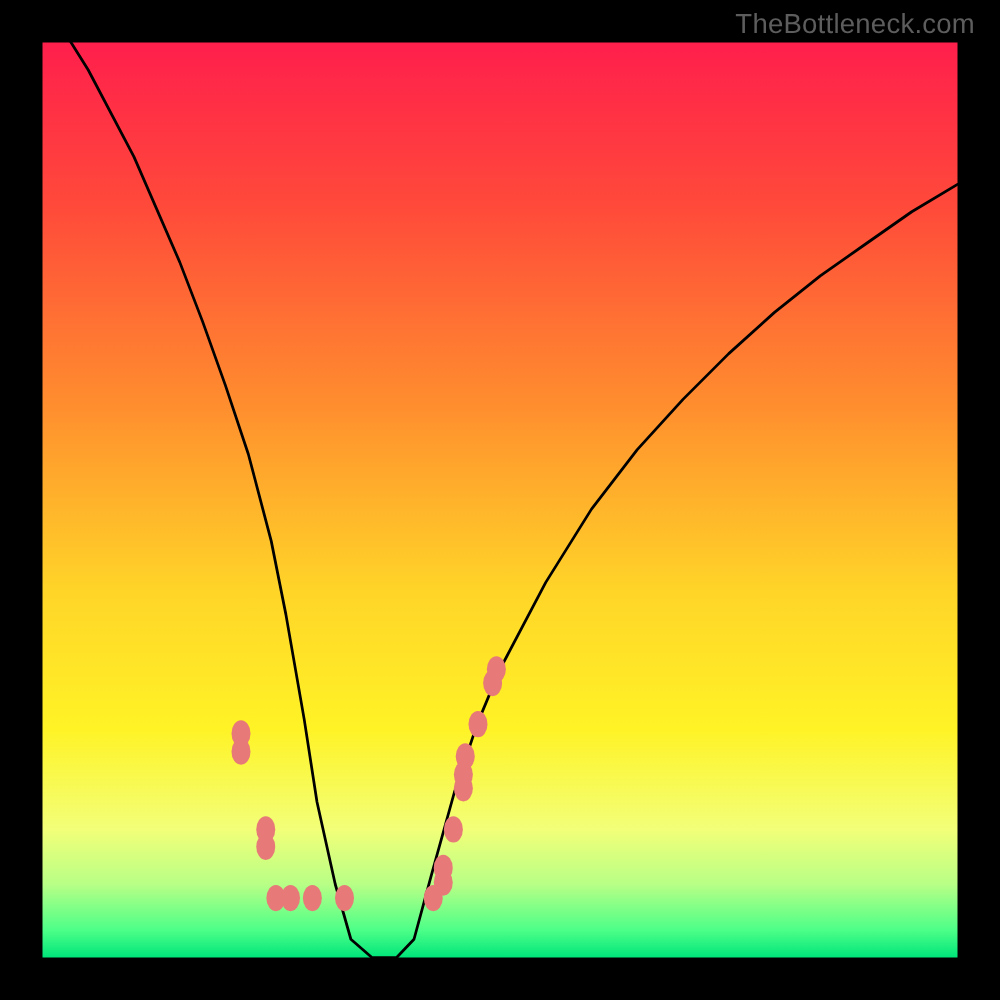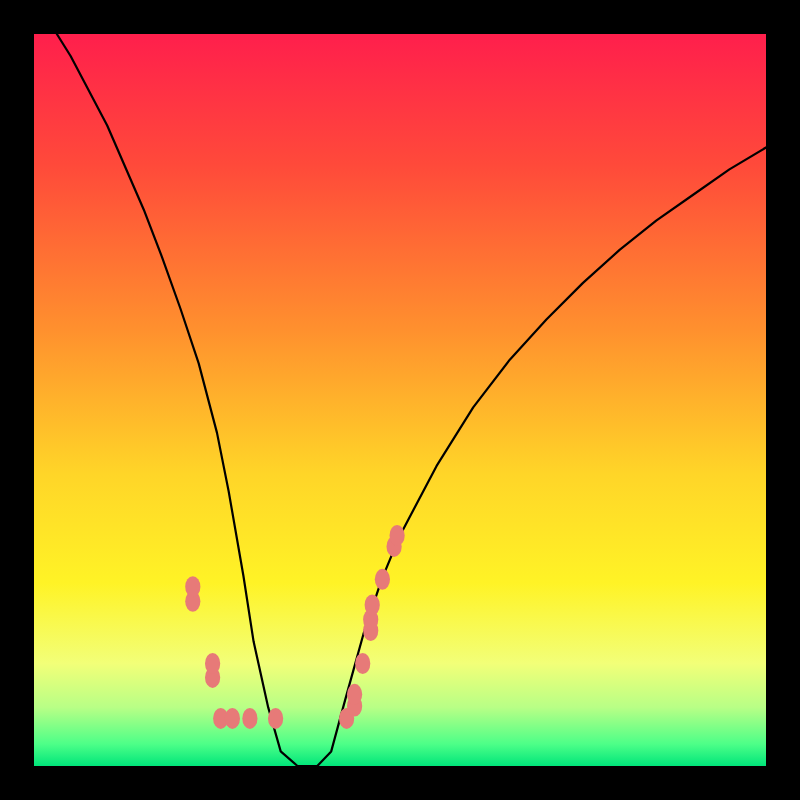--- a/index.html
+++ b/index.html
@@ -79,6 +79,7 @@
         <ellipse cx="363.1" cy="501.4" rx="7.6" ry="10.5" class="bead" fill="#e77a78"></ellipse>
       </svg>
   </div>
+  <div class="watermark">TheBottleneck.com</div>
 </div>
 
 </body></html>

